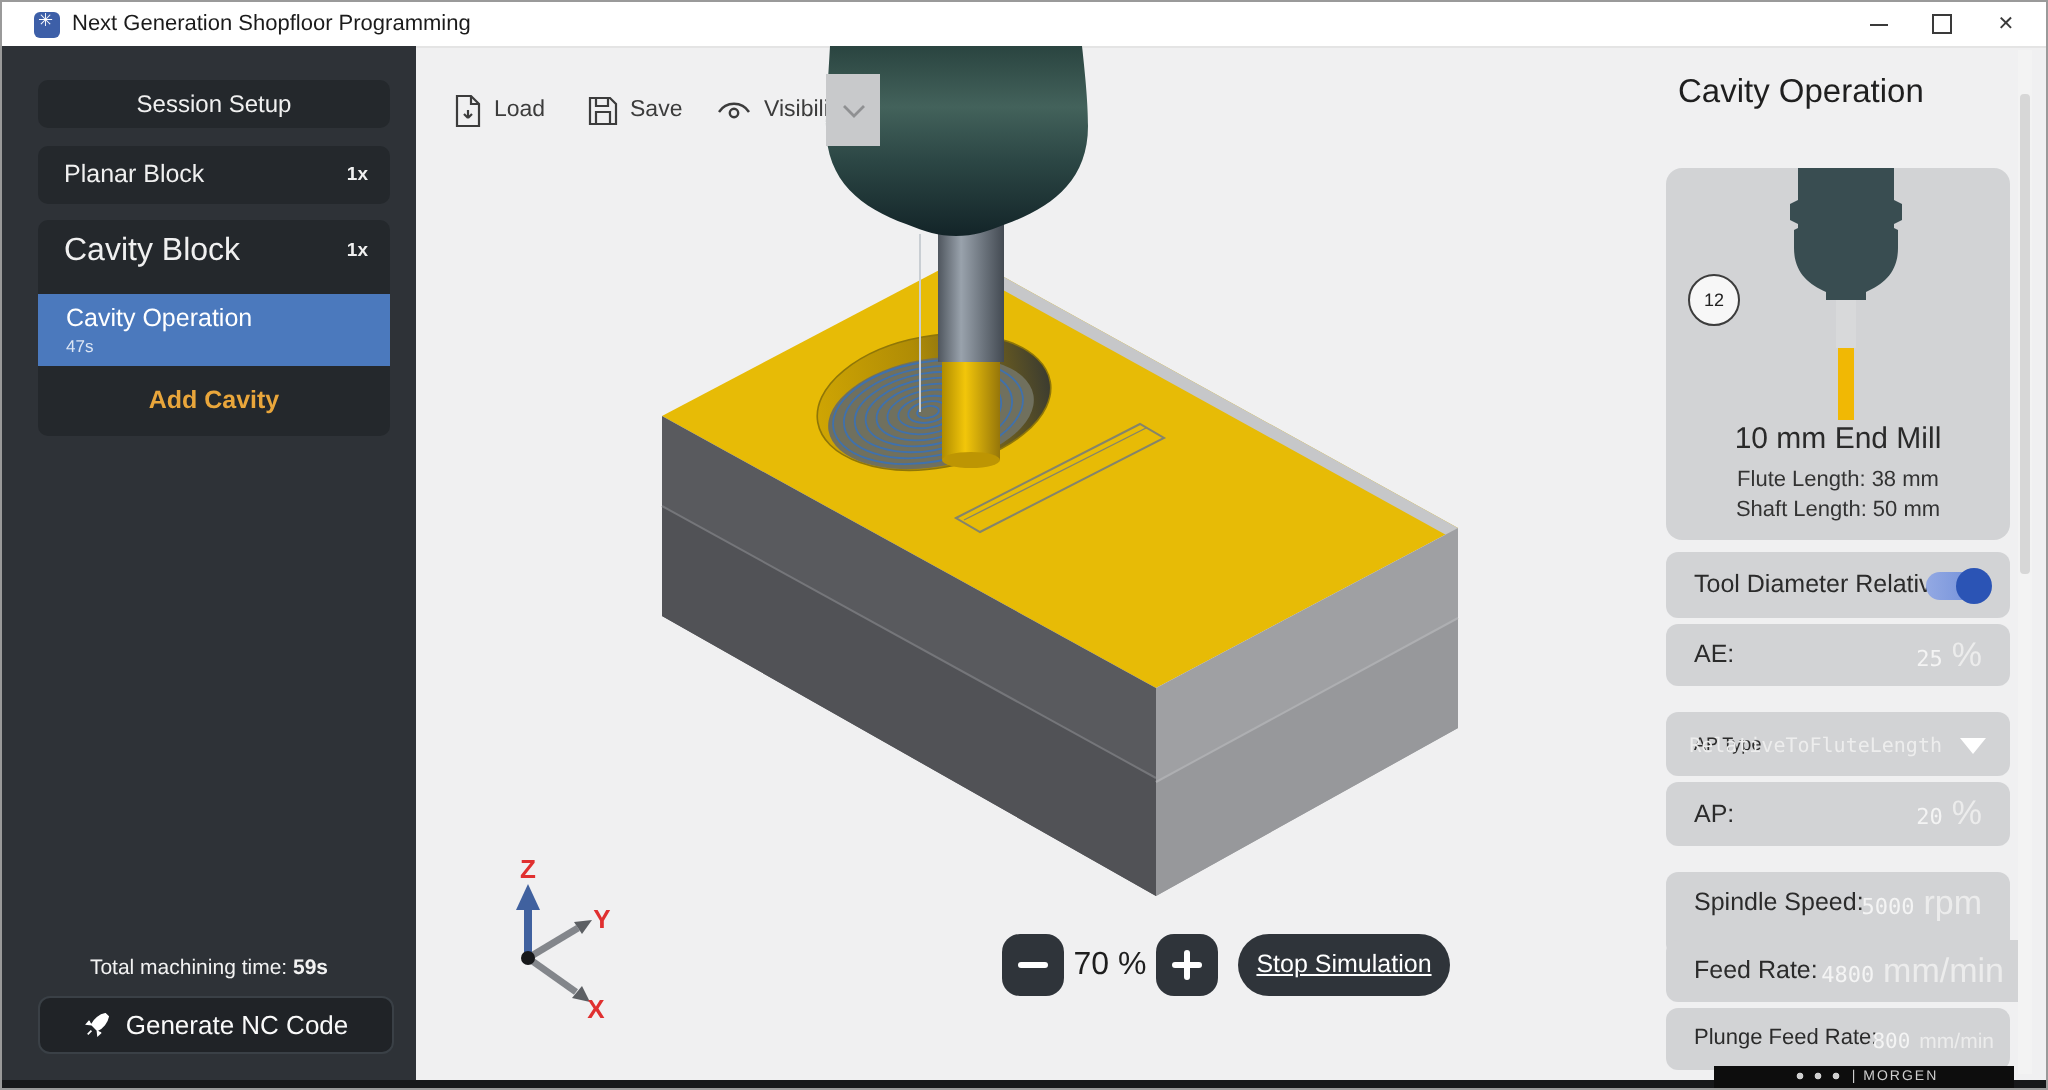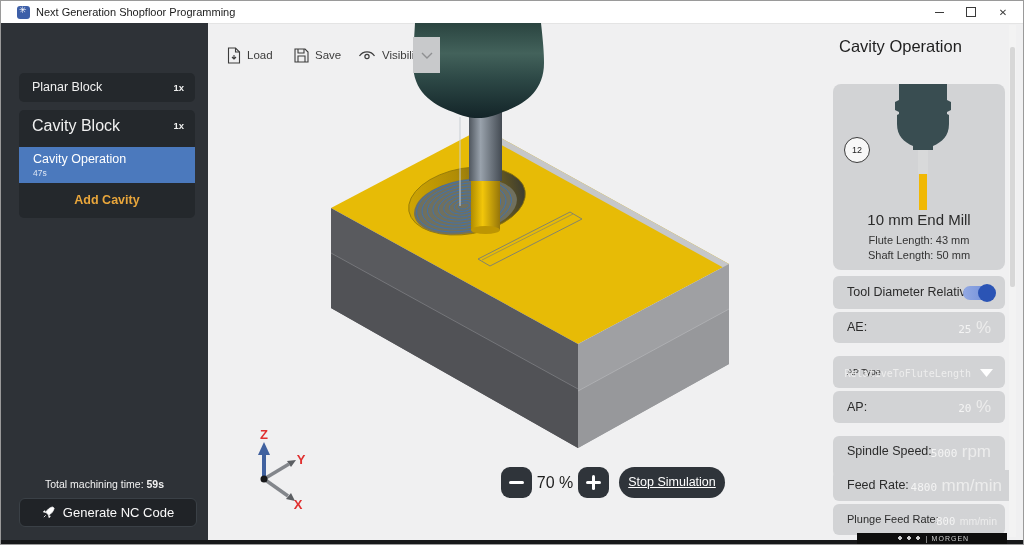--- a/index.html
+++ b/index.html
@@ -114,6 +114,7 @@
   </div>
 
   <div class="sidebar">
+    <div class="side-card btn-session">Session Setup</div>
 
     <div class="side-card planar row-item">
       <span class="lbl">Planar Block</span>

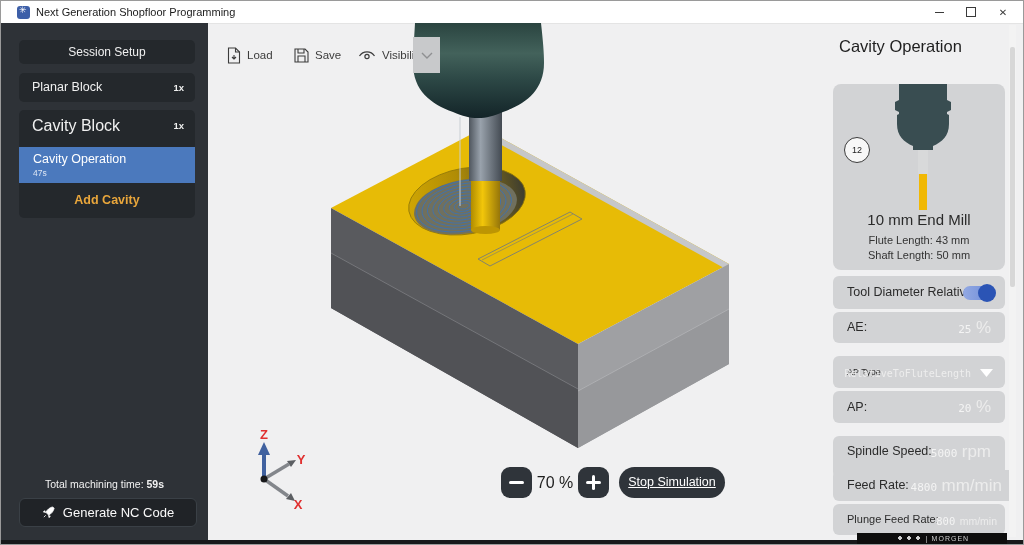--- a/index.html
+++ b/index.html
@@ -269,7 +269,7 @@
     </svg>
     <div class="tc-badge">12</div>
     <div class="tc-name">10 mm End Mill</div>
-    <div class="tc-sub1">Flute Length: 43 mm</div>
+    <div class="tc-sub1">Flute Length: 38 mm</div>
     <div class="tc-sub2">Shaft Length: 50 mm</div>
   </div>
 

